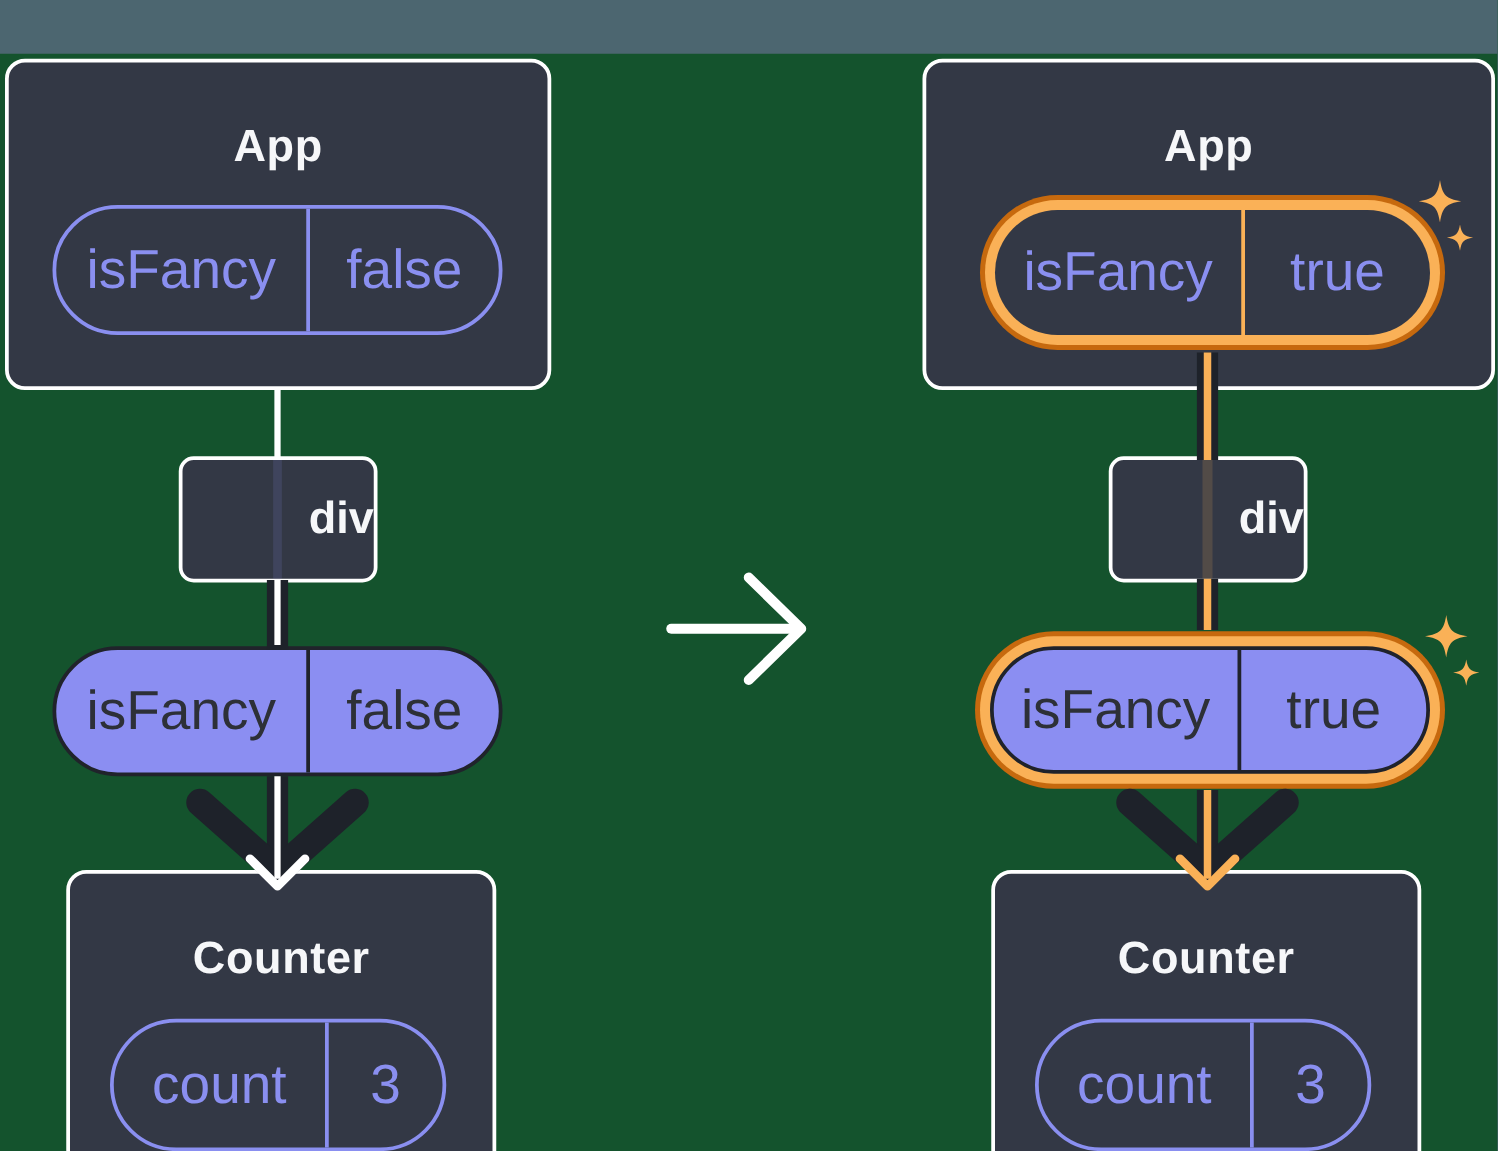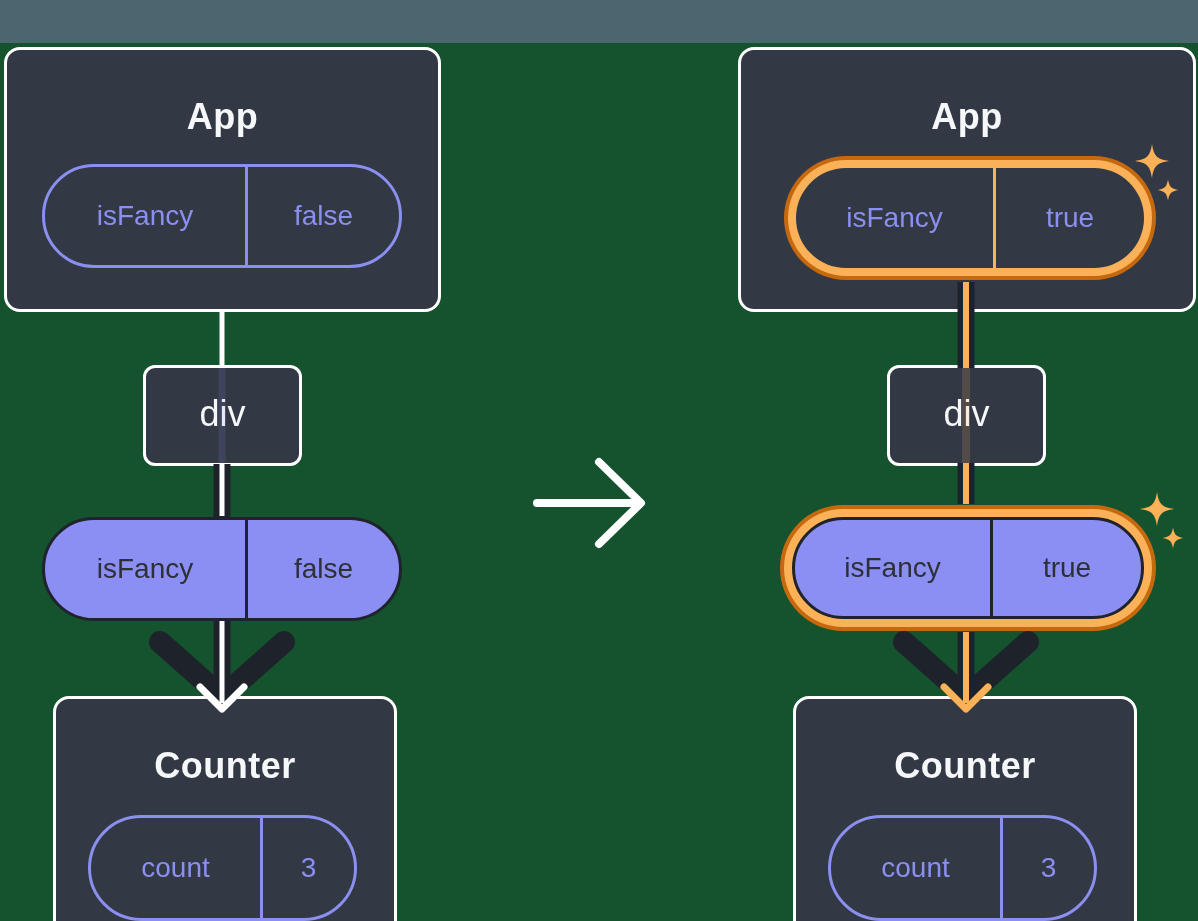--- a/index.html
+++ b/index.html
@@ -27,7 +27,7 @@
   
   .pill {
     position:absolute; box-sizing:border-box; display:flex; align-items:stretch;
-    border-radius:999px; font-size:28px;
+    border-radius:999px; font-size:44px;
   }
   .pill .cell {
     display:flex; align-items:center; justify-content:center;

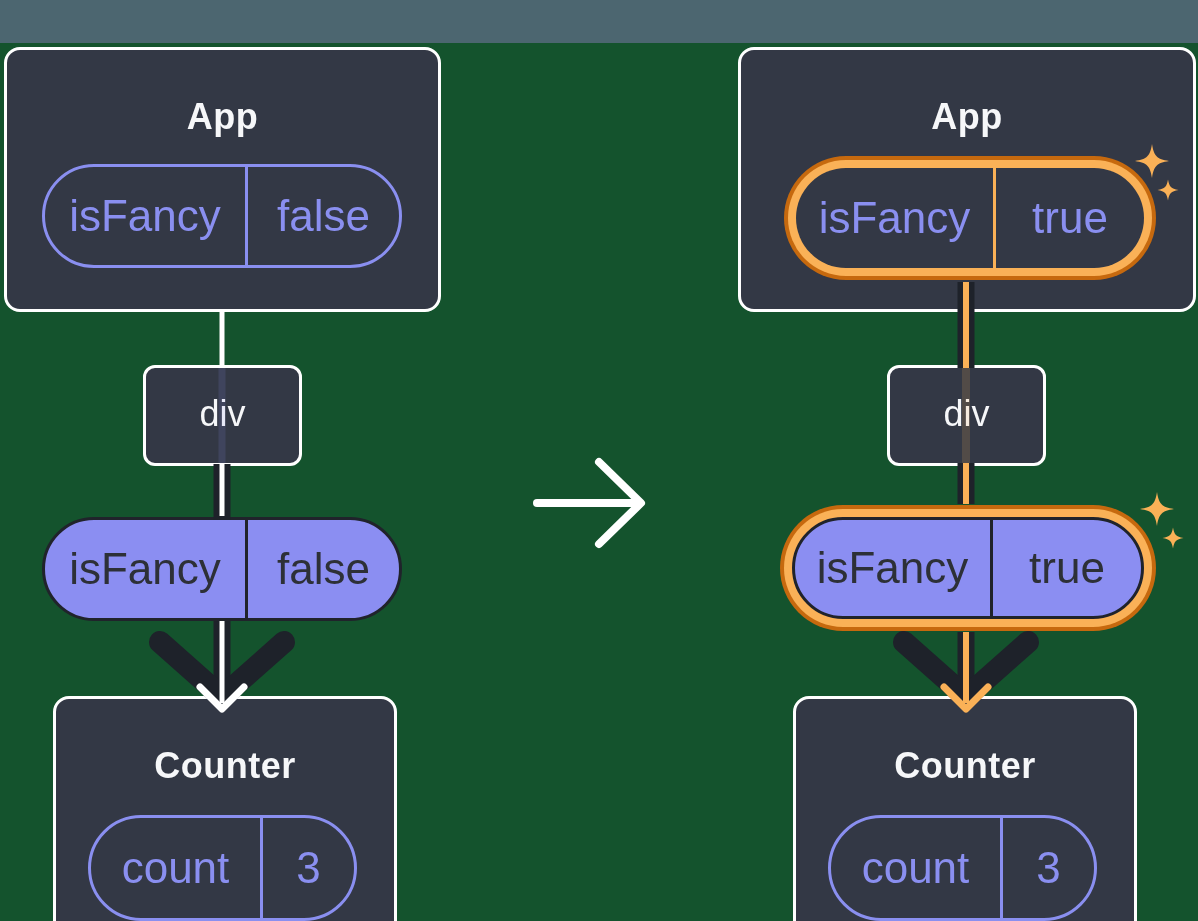--- a/index.html
+++ b/index.html
@@ -22,7 +22,7 @@
   .div-node { border-radius:12px; }
   .div-label {
     position:absolute; left:0; right:0; top:50%; transform:translateY(-54%);
-    text-align:center; color:#F6F7F9; font-size:36px; font-weight:400;
+    text-align:right; color:#F6F7F9; font-size:36px; font-weight:700;
   }
   
   .pill {

